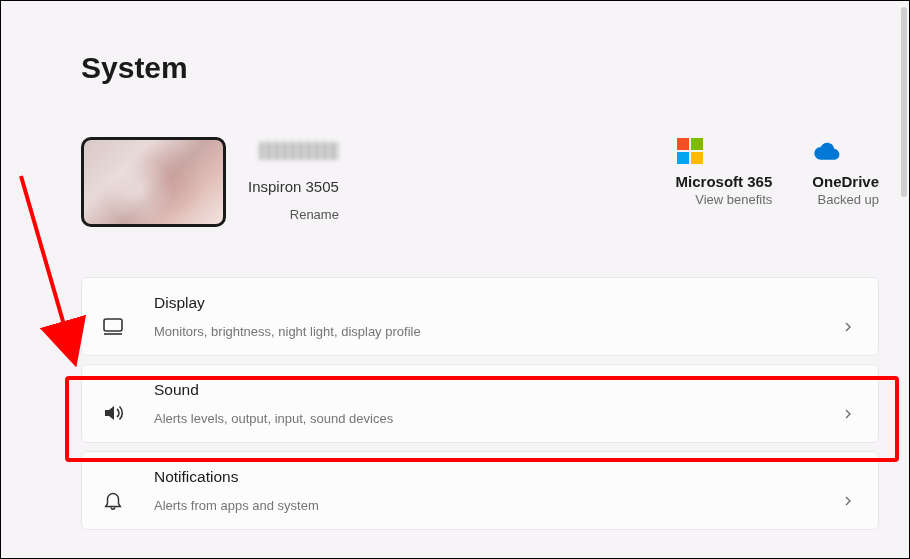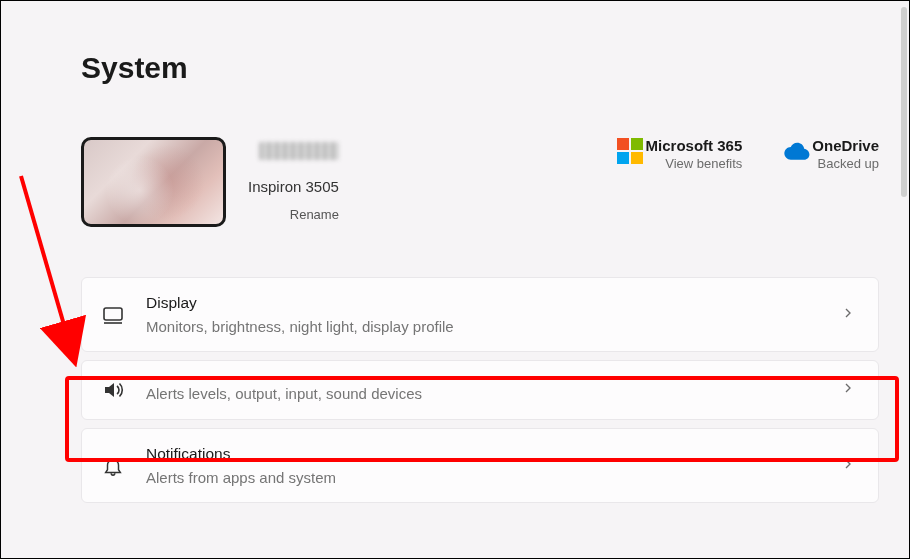--- a/index.html
+++ b/index.html
@@ -66,7 +66,7 @@
     row-gap: 24px;
     align-items: start;
   }
-  .tile { display:flex; gap:2px; align-items:flex-start; }
+  .tile { display:flex; gap:8px; align-items:flex-start;flex-direction:column; }
   .tile-icon { width:28px; height:28px; flex-shrink:0; display:flex; align-items:center; justify-content:center;}
   .tile-title { font-size:15px; font-weight:600; color:#1a1a1a; }
   .tile-sub { font-size:13px; color:#6b6b6b; margin-top:2px;text-align:right; }

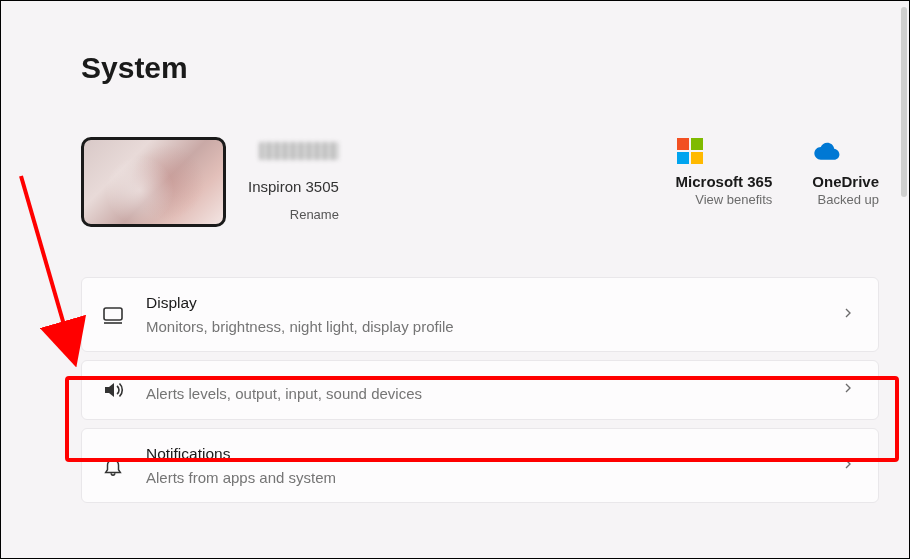--- a/index.html
+++ b/index.html
@@ -85,8 +85,8 @@
     border-radius:6px;
     padding:16px 22px 16px 18px;
     display:flex;
-    align-items:center;
-    gap:20px;
+    align-items:flex-end;
+    gap:28px;
     cursor:pointer;
     position:relative;
   }

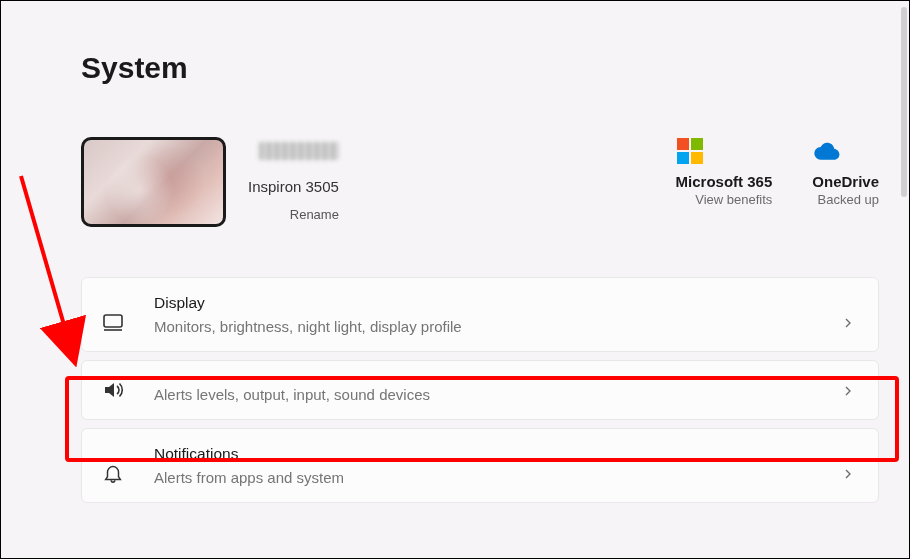--- a/index.html
+++ b/index.html
@@ -93,7 +93,7 @@
   .card-icon { width:26px; height:26px; flex-shrink:0; display:flex; align-items:center; justify-content:center; color:#333;}
   .card-body { flex:1; }
   .card-title { font-size:15.5px; color:#1a1a1a; font-weight:400;}
-  .card-sub { font-size:15px; color:#757575; margin-top:6px;}
+  .card-sub { font-size:13px; color:#757575; margin-top:12px;}
   .card-chevron { color:#6b6b6b; }
   .highlight-box {
     position:absolute;

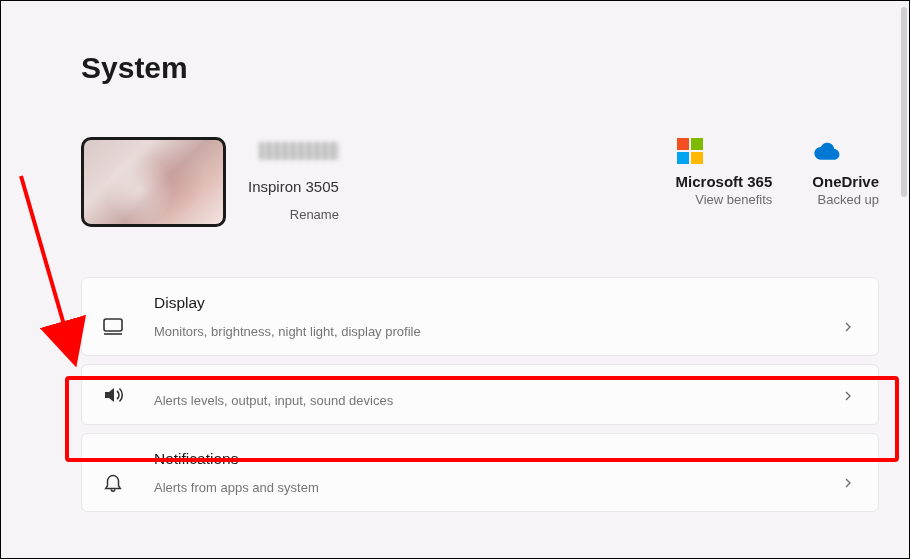--- a/index.html
+++ b/index.html
@@ -189,6 +189,7 @@
           </svg>
       </div>
       <div class="card-body">
+        <div class="card-title">Sound</div>
         <div class="card-sub">Alerts levels, output, input, sound devices</div>
       </div>
       <div class="card-chevron">

